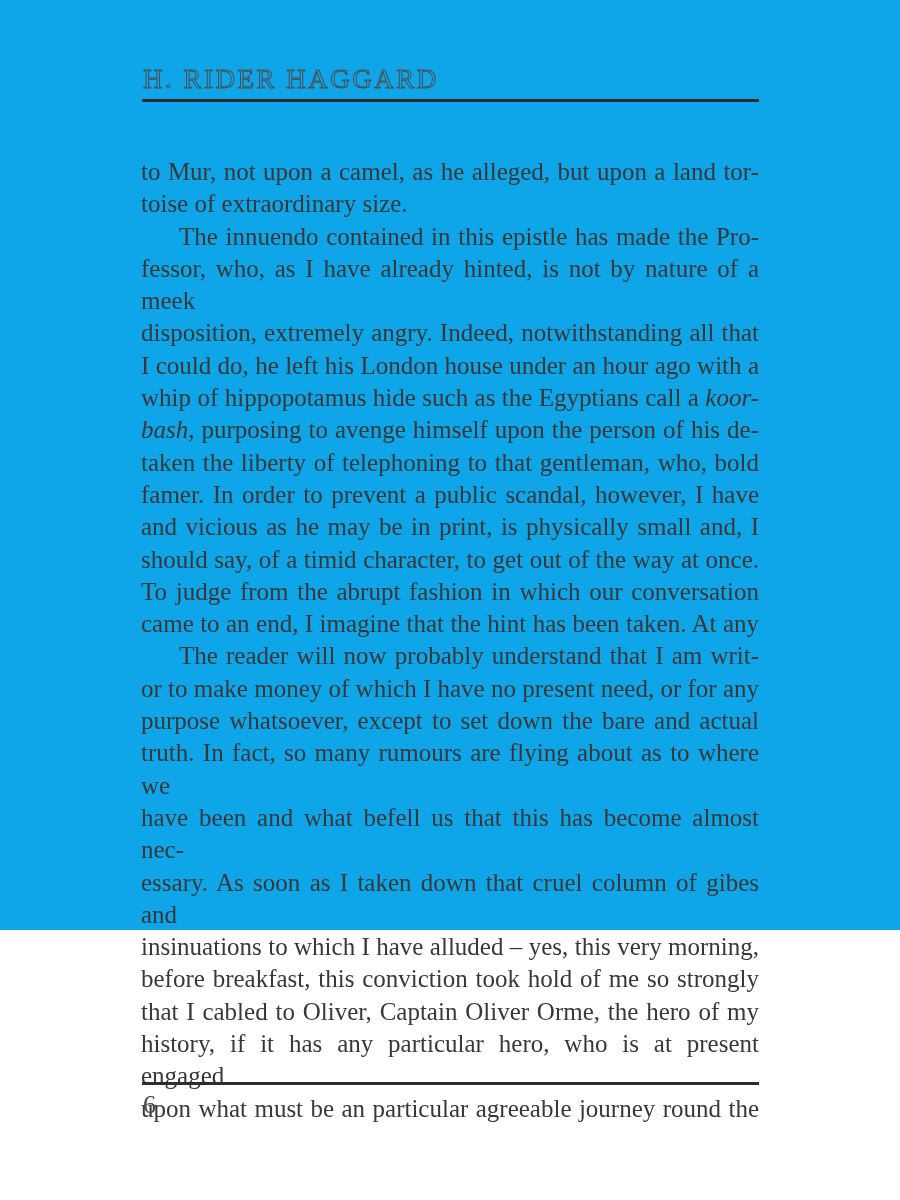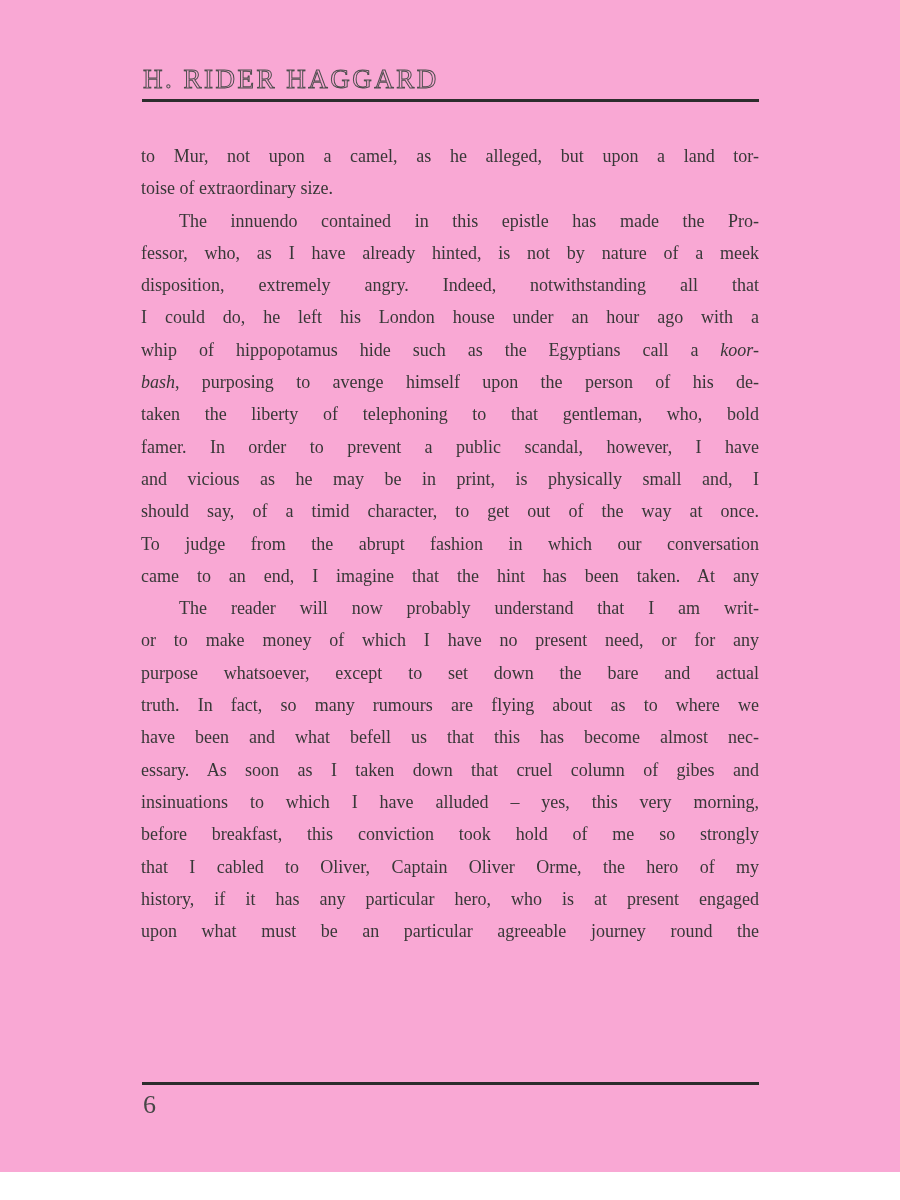--- a/index.html
+++ b/index.html
@@ -11,8 +11,8 @@
   }
   .page {
     position: relative;
-    width: 900px; height: 1172px;
-    background: #f9a8d4;
+    width: 900px; height: 930px;
+    background: #0ea5e9;
     color: #383838;
   }
   .author-header {

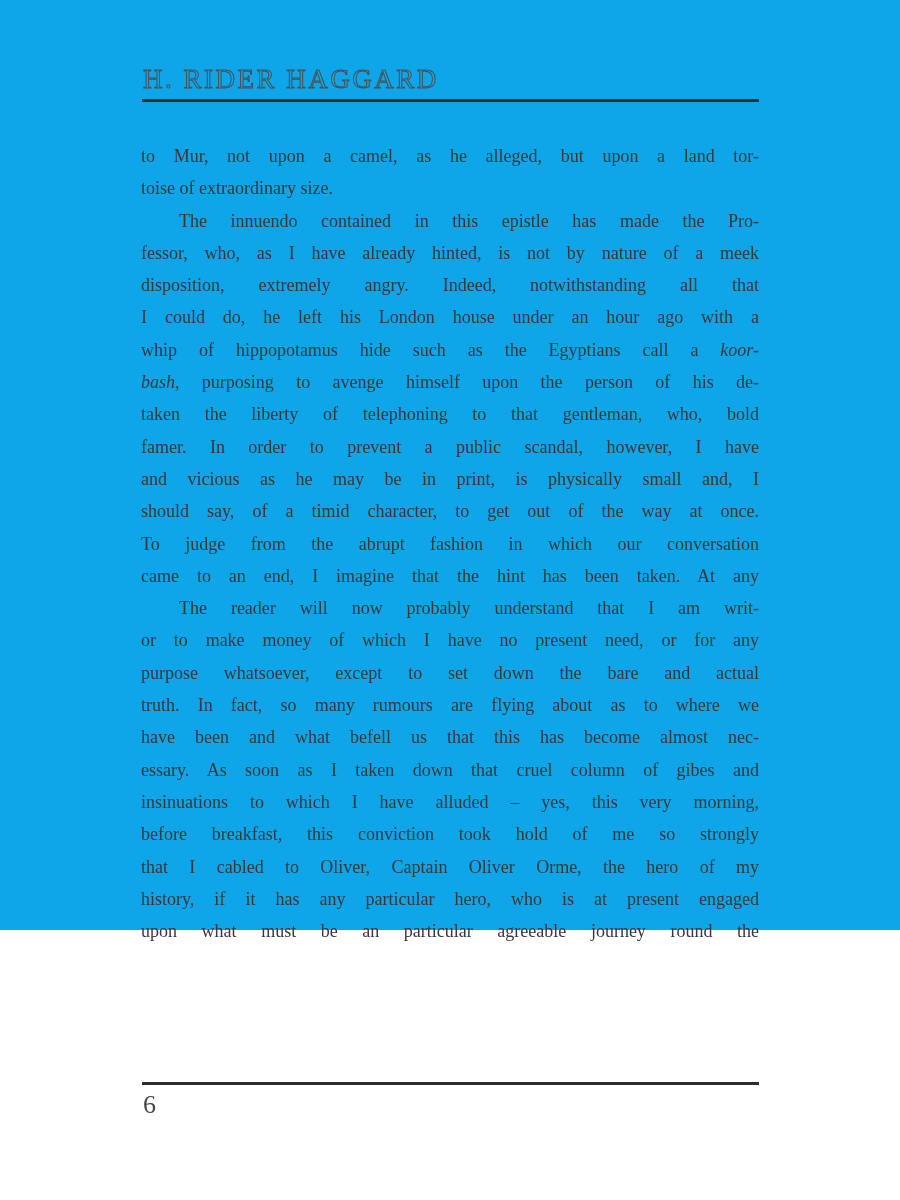--- a/index.html
+++ b/index.html
@@ -40,9 +40,9 @@
   .footer-rule { top: 1082px; }
   .page-body {
     position: absolute;
-    left: 141px; top: 140px;
+    left: 141px; top: 156px;
     width: 618px;
-    font-size: 18px;
+    font-size: 25px;
     line-height: 32.3px;
     color: #383838;
   }

